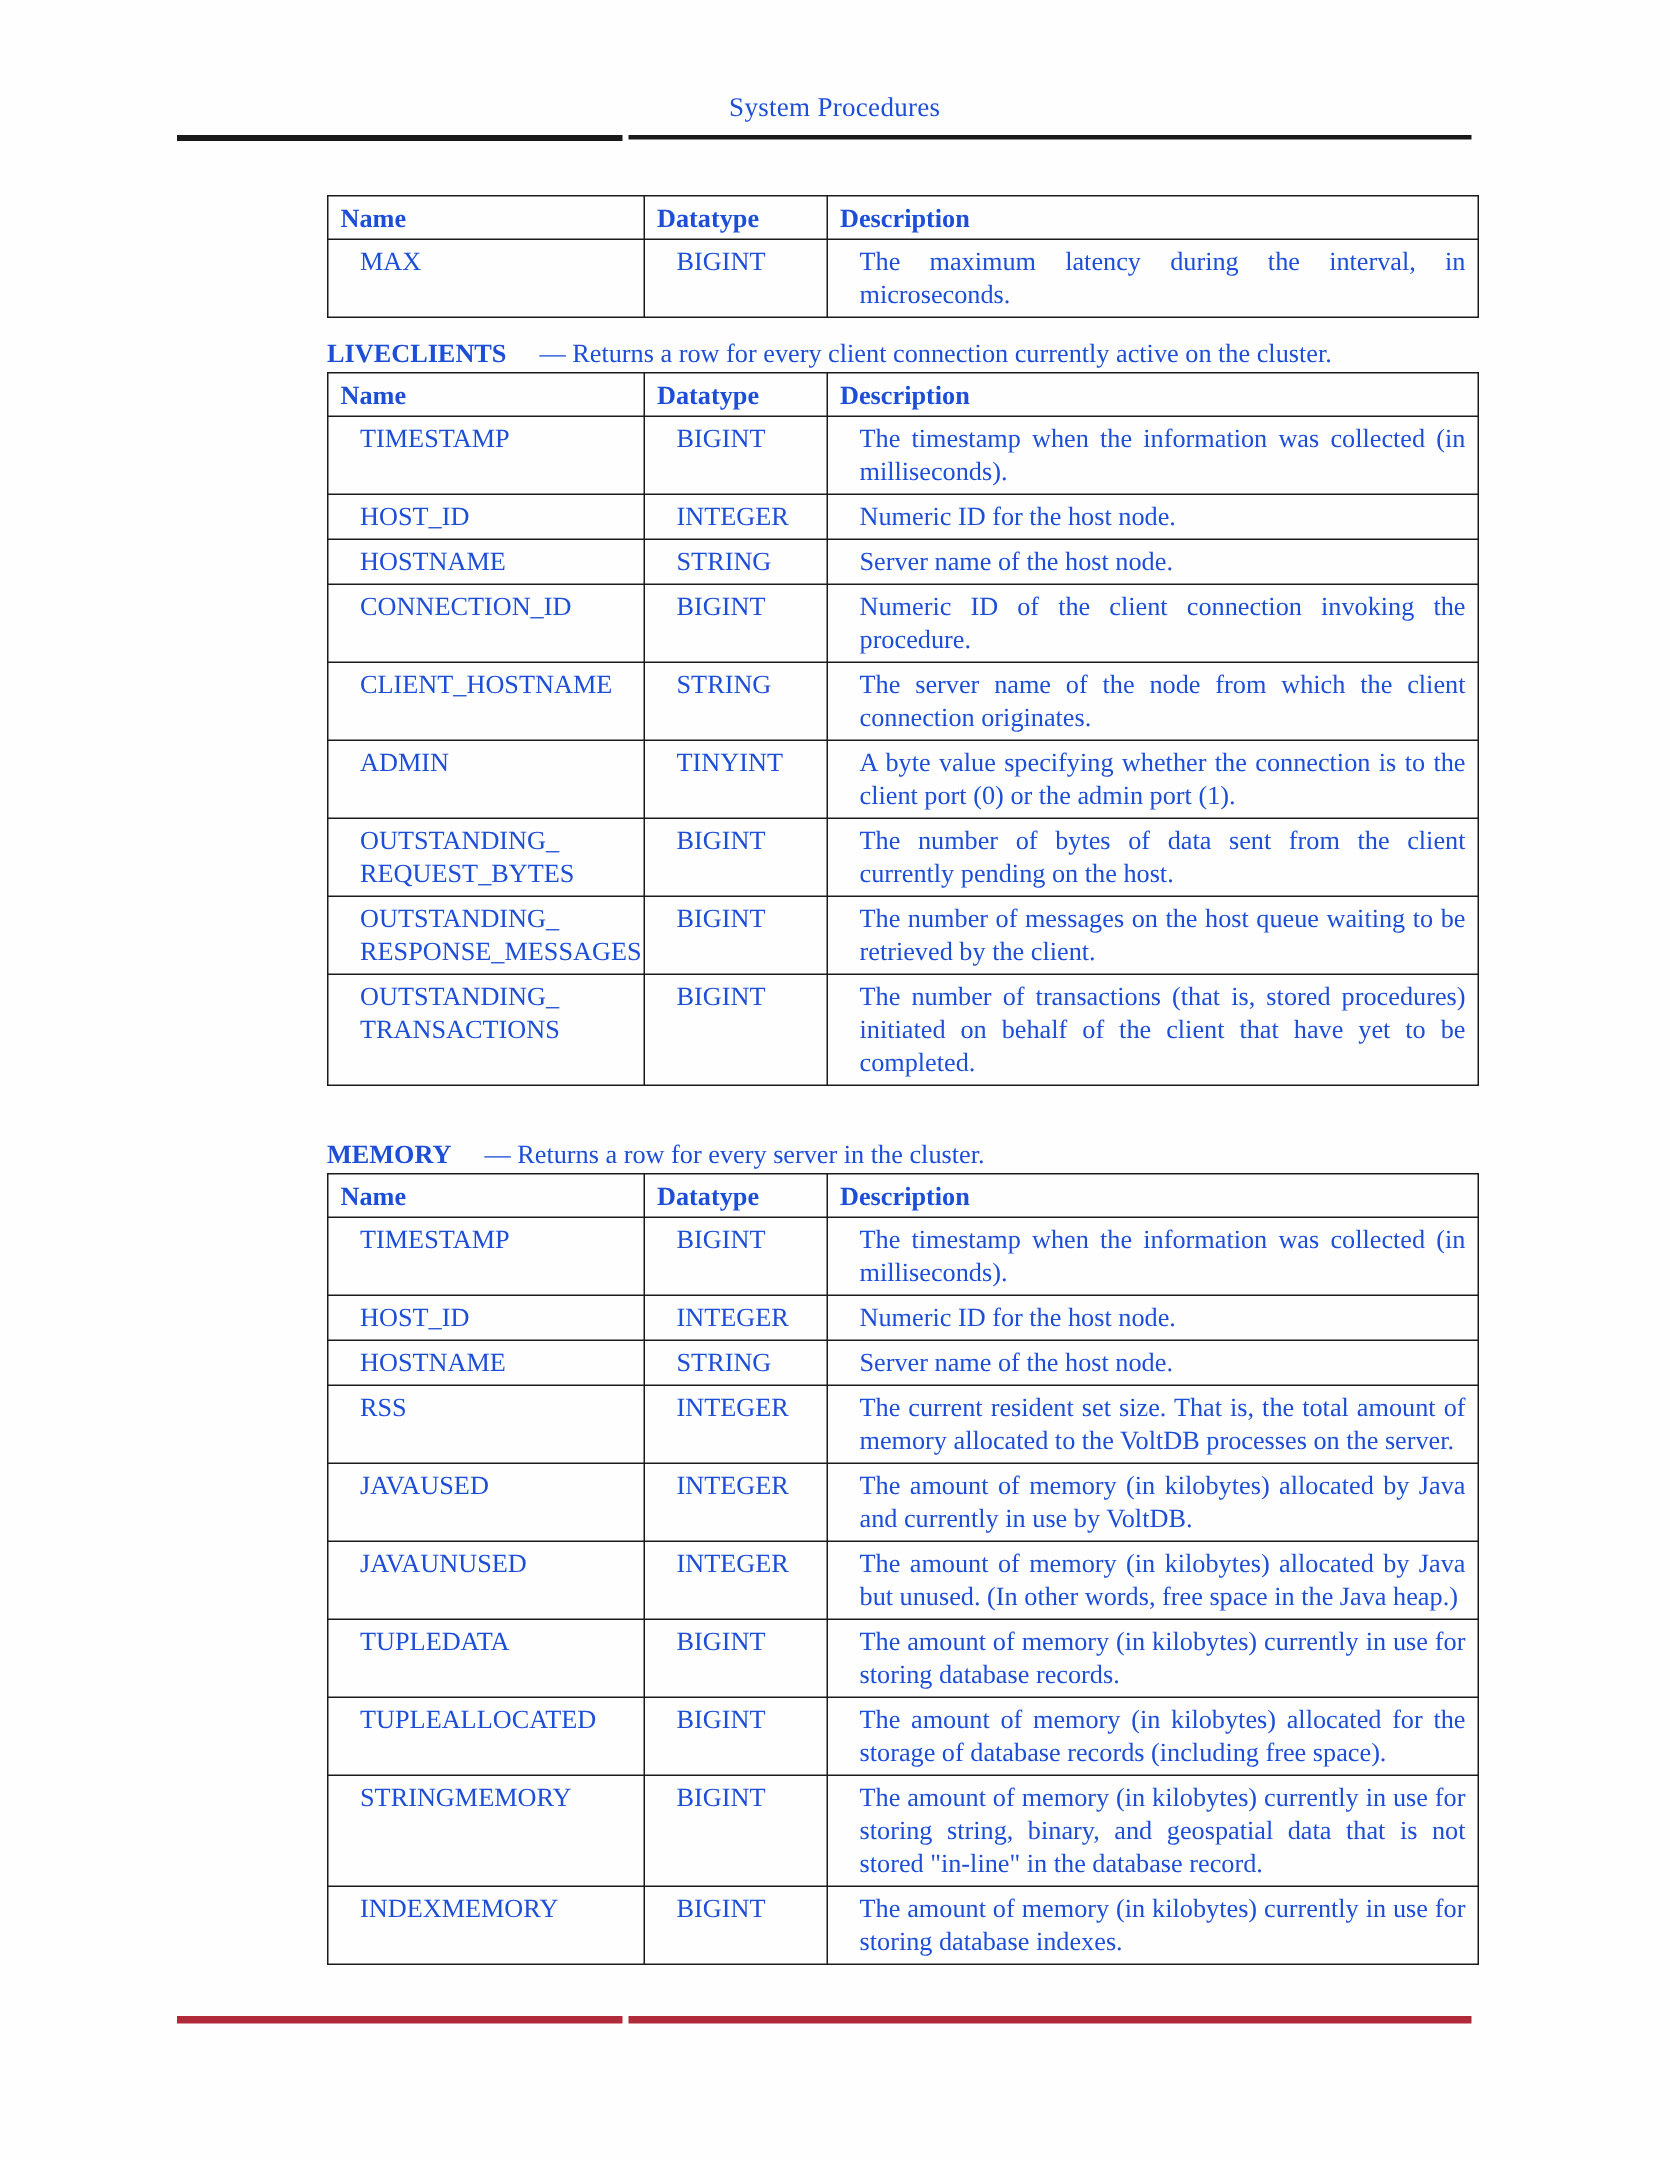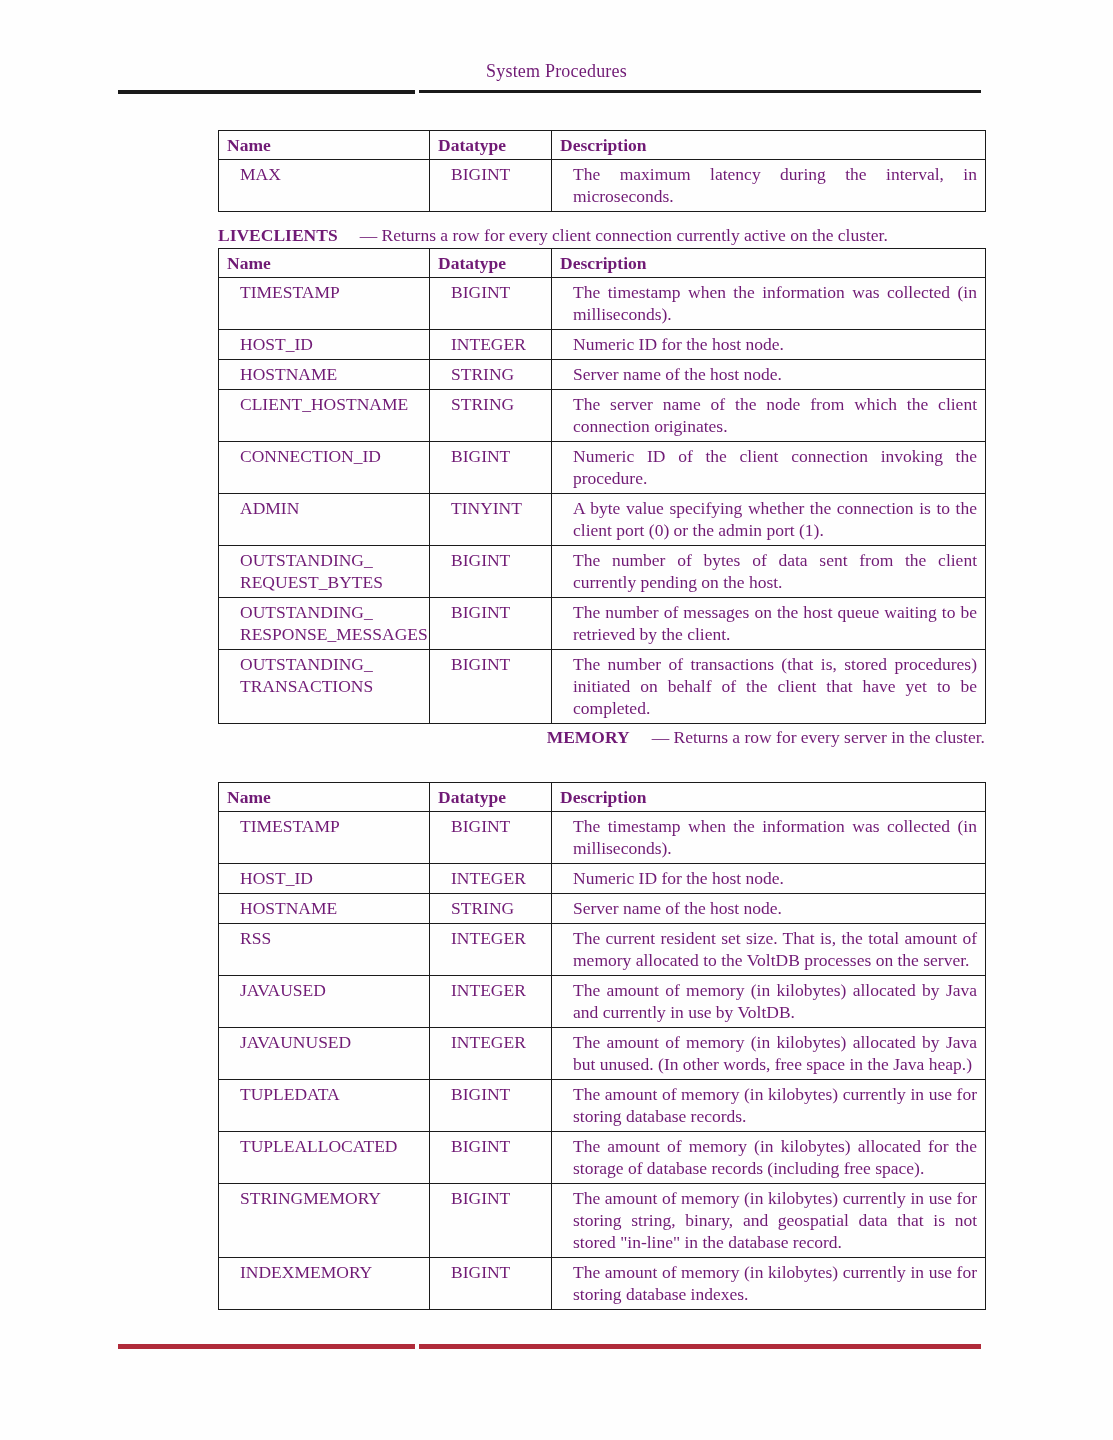--- a/index.html
+++ b/index.html
@@ -5,7 +5,7 @@
   html,body { margin:0; padding:0; background:#ffffff; }
   .page {
     position:relative; width:1113px; height:1440px; background:#fefefe;
-    font-family:"Liberation Serif", serif; color:#701a75; overflow:hidden;
+    font-family:"Liberation Serif", serif; color:#1d4ed8; overflow:hidden;
   }
   .running-title {
     position:absolute; top:61px; left:128px; width:857px;

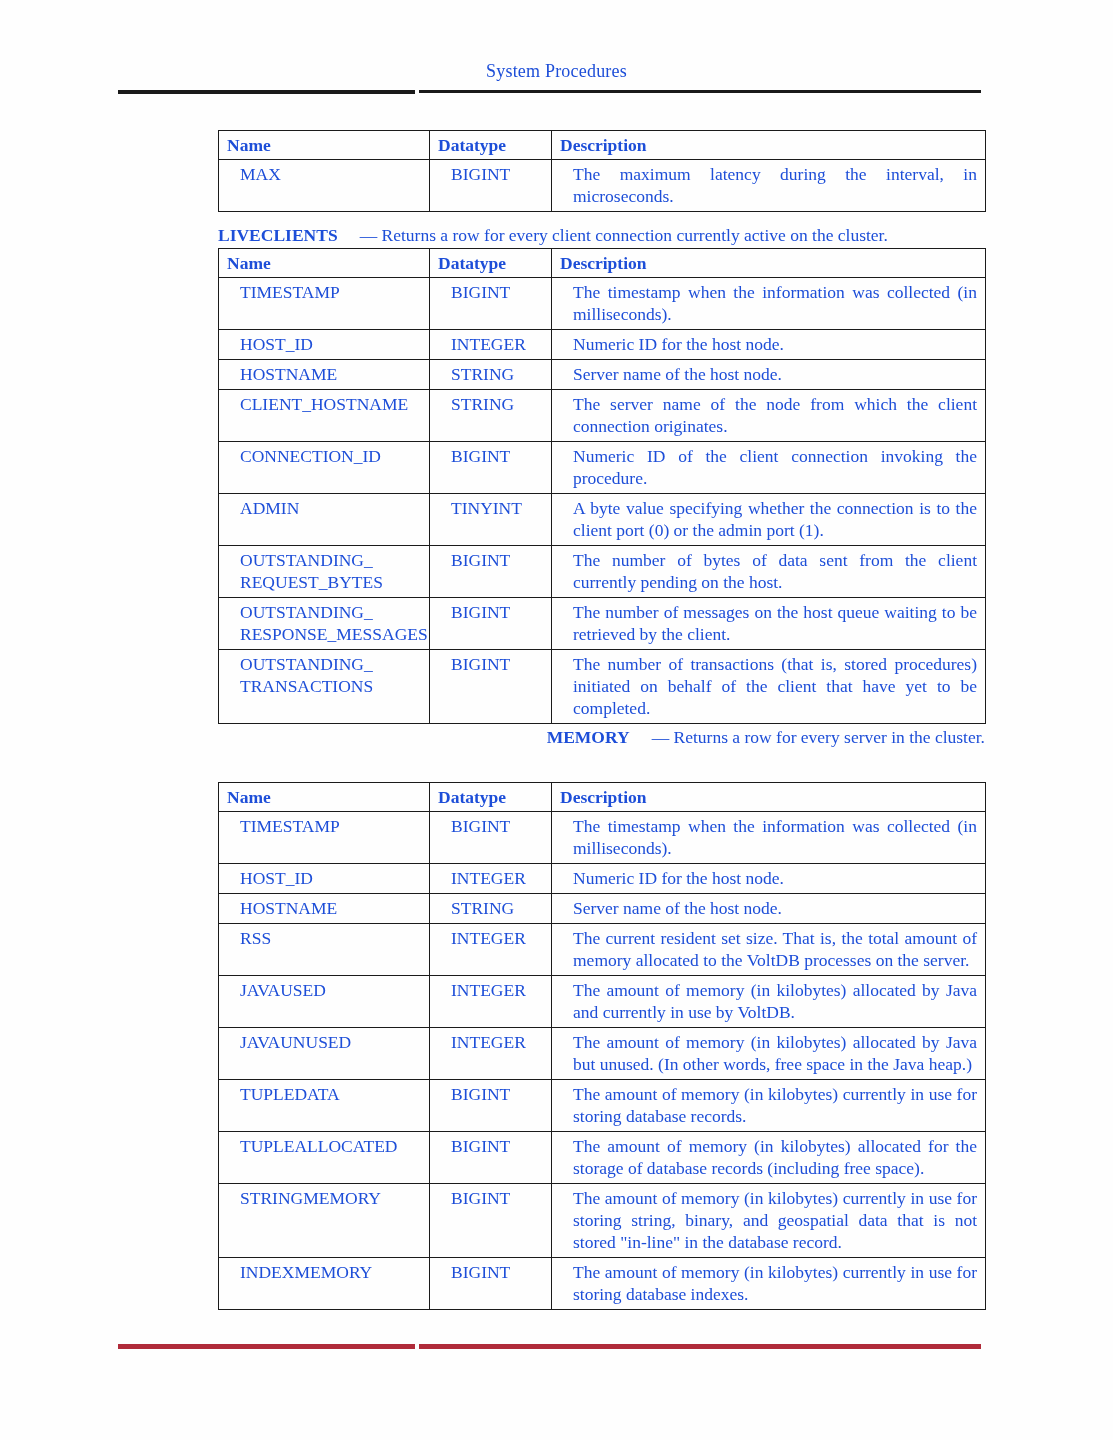--- a/index.html
+++ b/index.html
@@ -106,14 +106,14 @@
         <td class="c-desc">Server name of the host node.</td>
       </tr>
       <tr>
+        <td class="c-name">CONNECTION_ID</td>
+        <td class="c-type">BIGINT</td>
+        <td class="c-desc">Numeric ID of the client connection invoking the procedure.</td>
+      </tr>
+      <tr>
         <td class="c-name">CLIENT_HOSTNAME</td>
         <td class="c-type">STRING</td>
         <td class="c-desc">The server name of the node from which the client connection originates.</td>
-      </tr>
-      <tr>
-        <td class="c-name">CONNECTION_ID</td>
-        <td class="c-type">BIGINT</td>
-        <td class="c-desc">Numeric ID of the client connection invoking the procedure.</td>
       </tr>
       <tr>
         <td class="c-name">ADMIN</td>

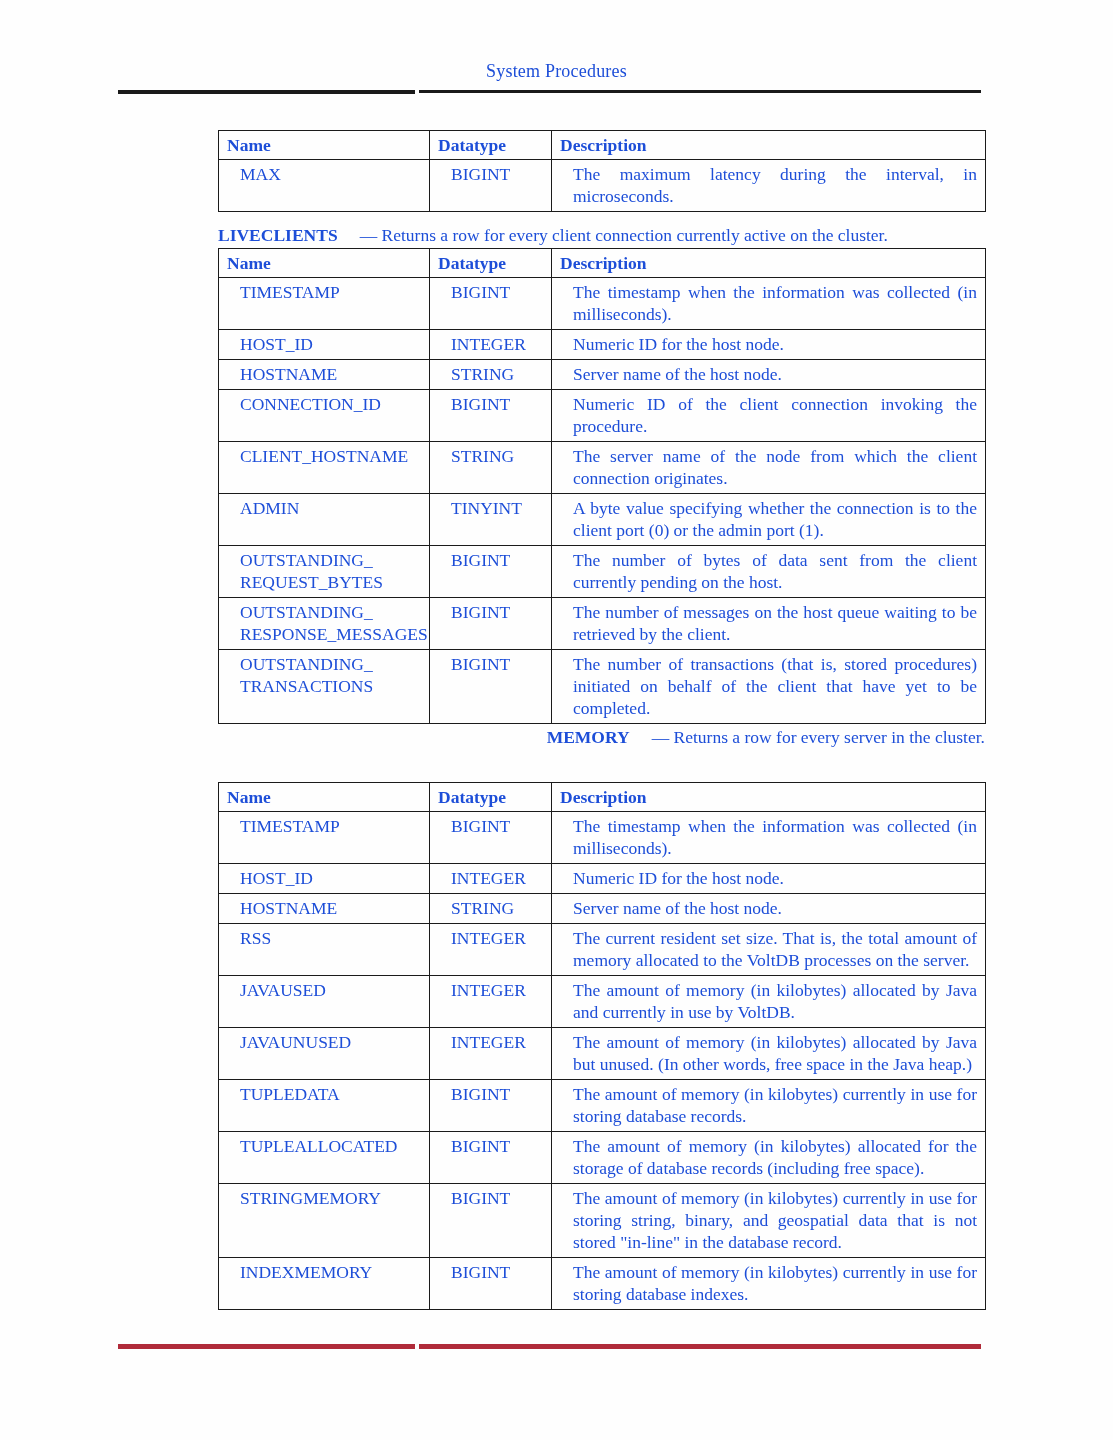--- a/index.html
+++ b/index.html
@@ -22,7 +22,7 @@
   }
   .intro { position:absolute; left:218px; width:767px; font-size:17.5px; line-height:22px; }
   .intro-1 { top:206px; }
-  .intro-2 { top:708px;text-align:right; }
+  .intro-2 { top:740px; }
   .intro-term { font-weight:bold; margin-right:22px; }
   table.stats {
     position:absolute; left:218px; width:767px;

